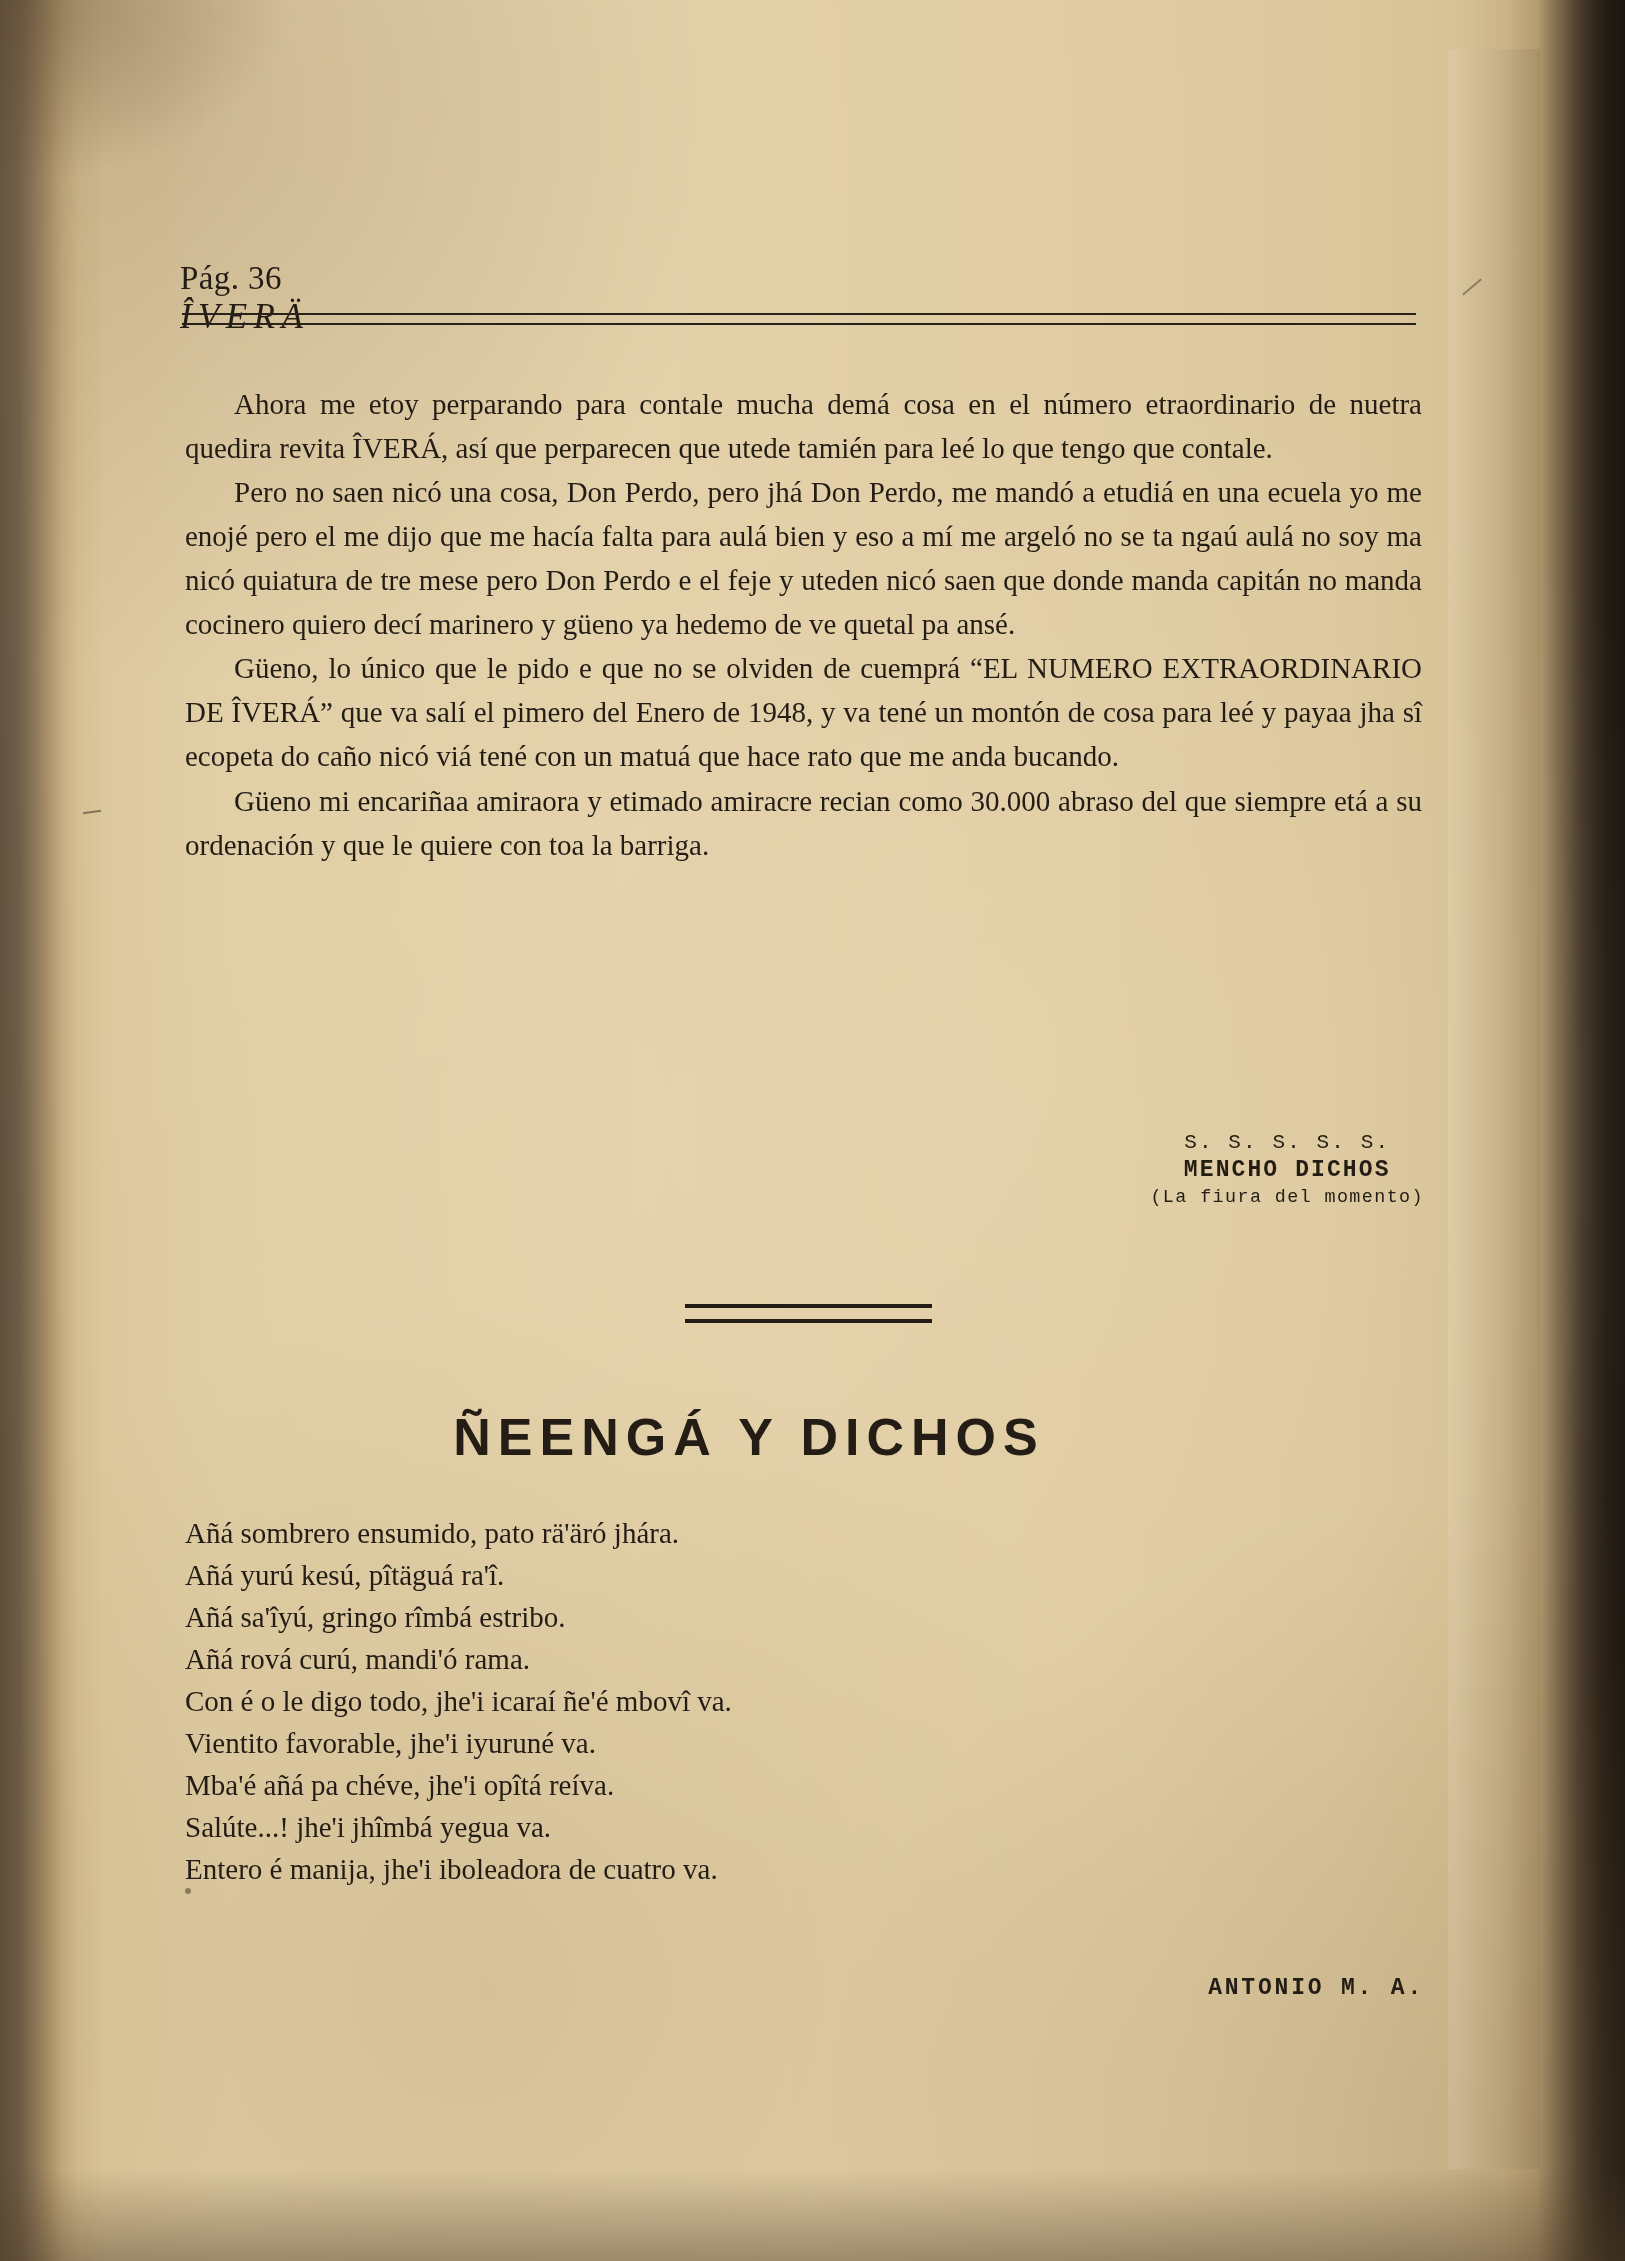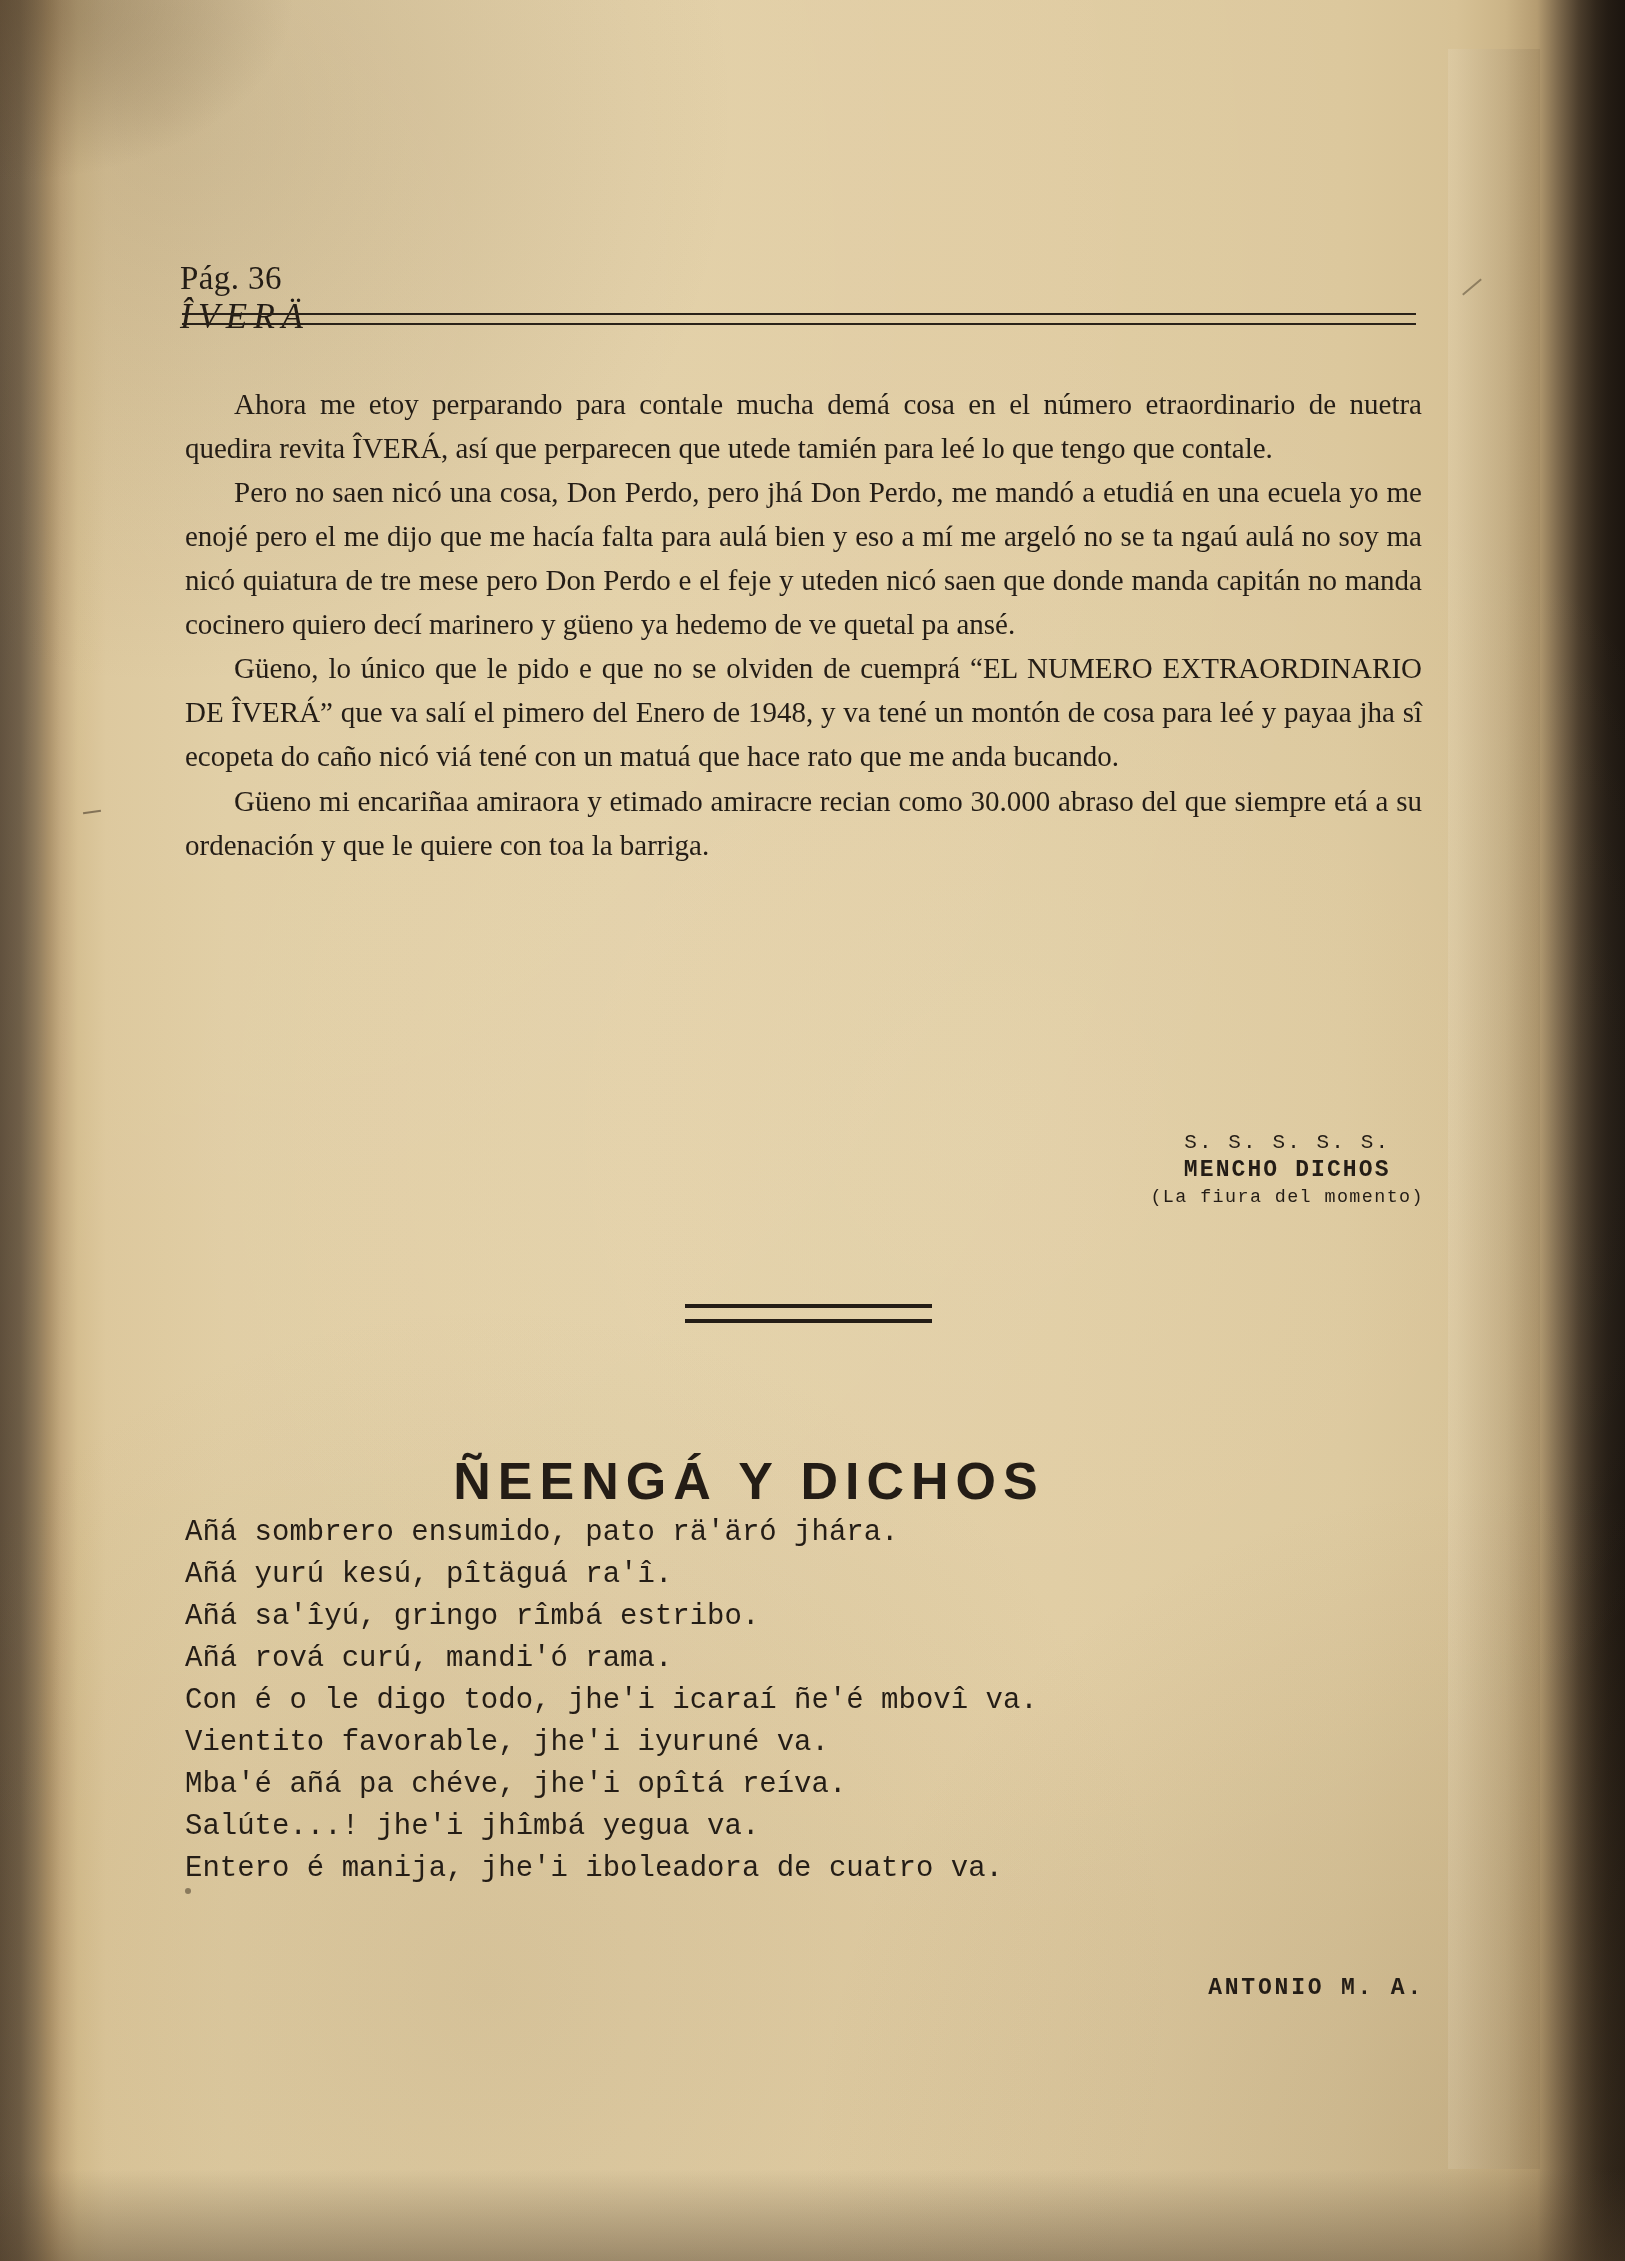--- a/index.html
+++ b/index.html
@@ -152,7 +152,7 @@
 
   .section-title {
     position: absolute;
-    left: 0; top: 1451px;
+    left: 0; top: 1407px;
     width: 1498px;
     text-align: center;
     font-family: "Liberation Sans", sans-serif;

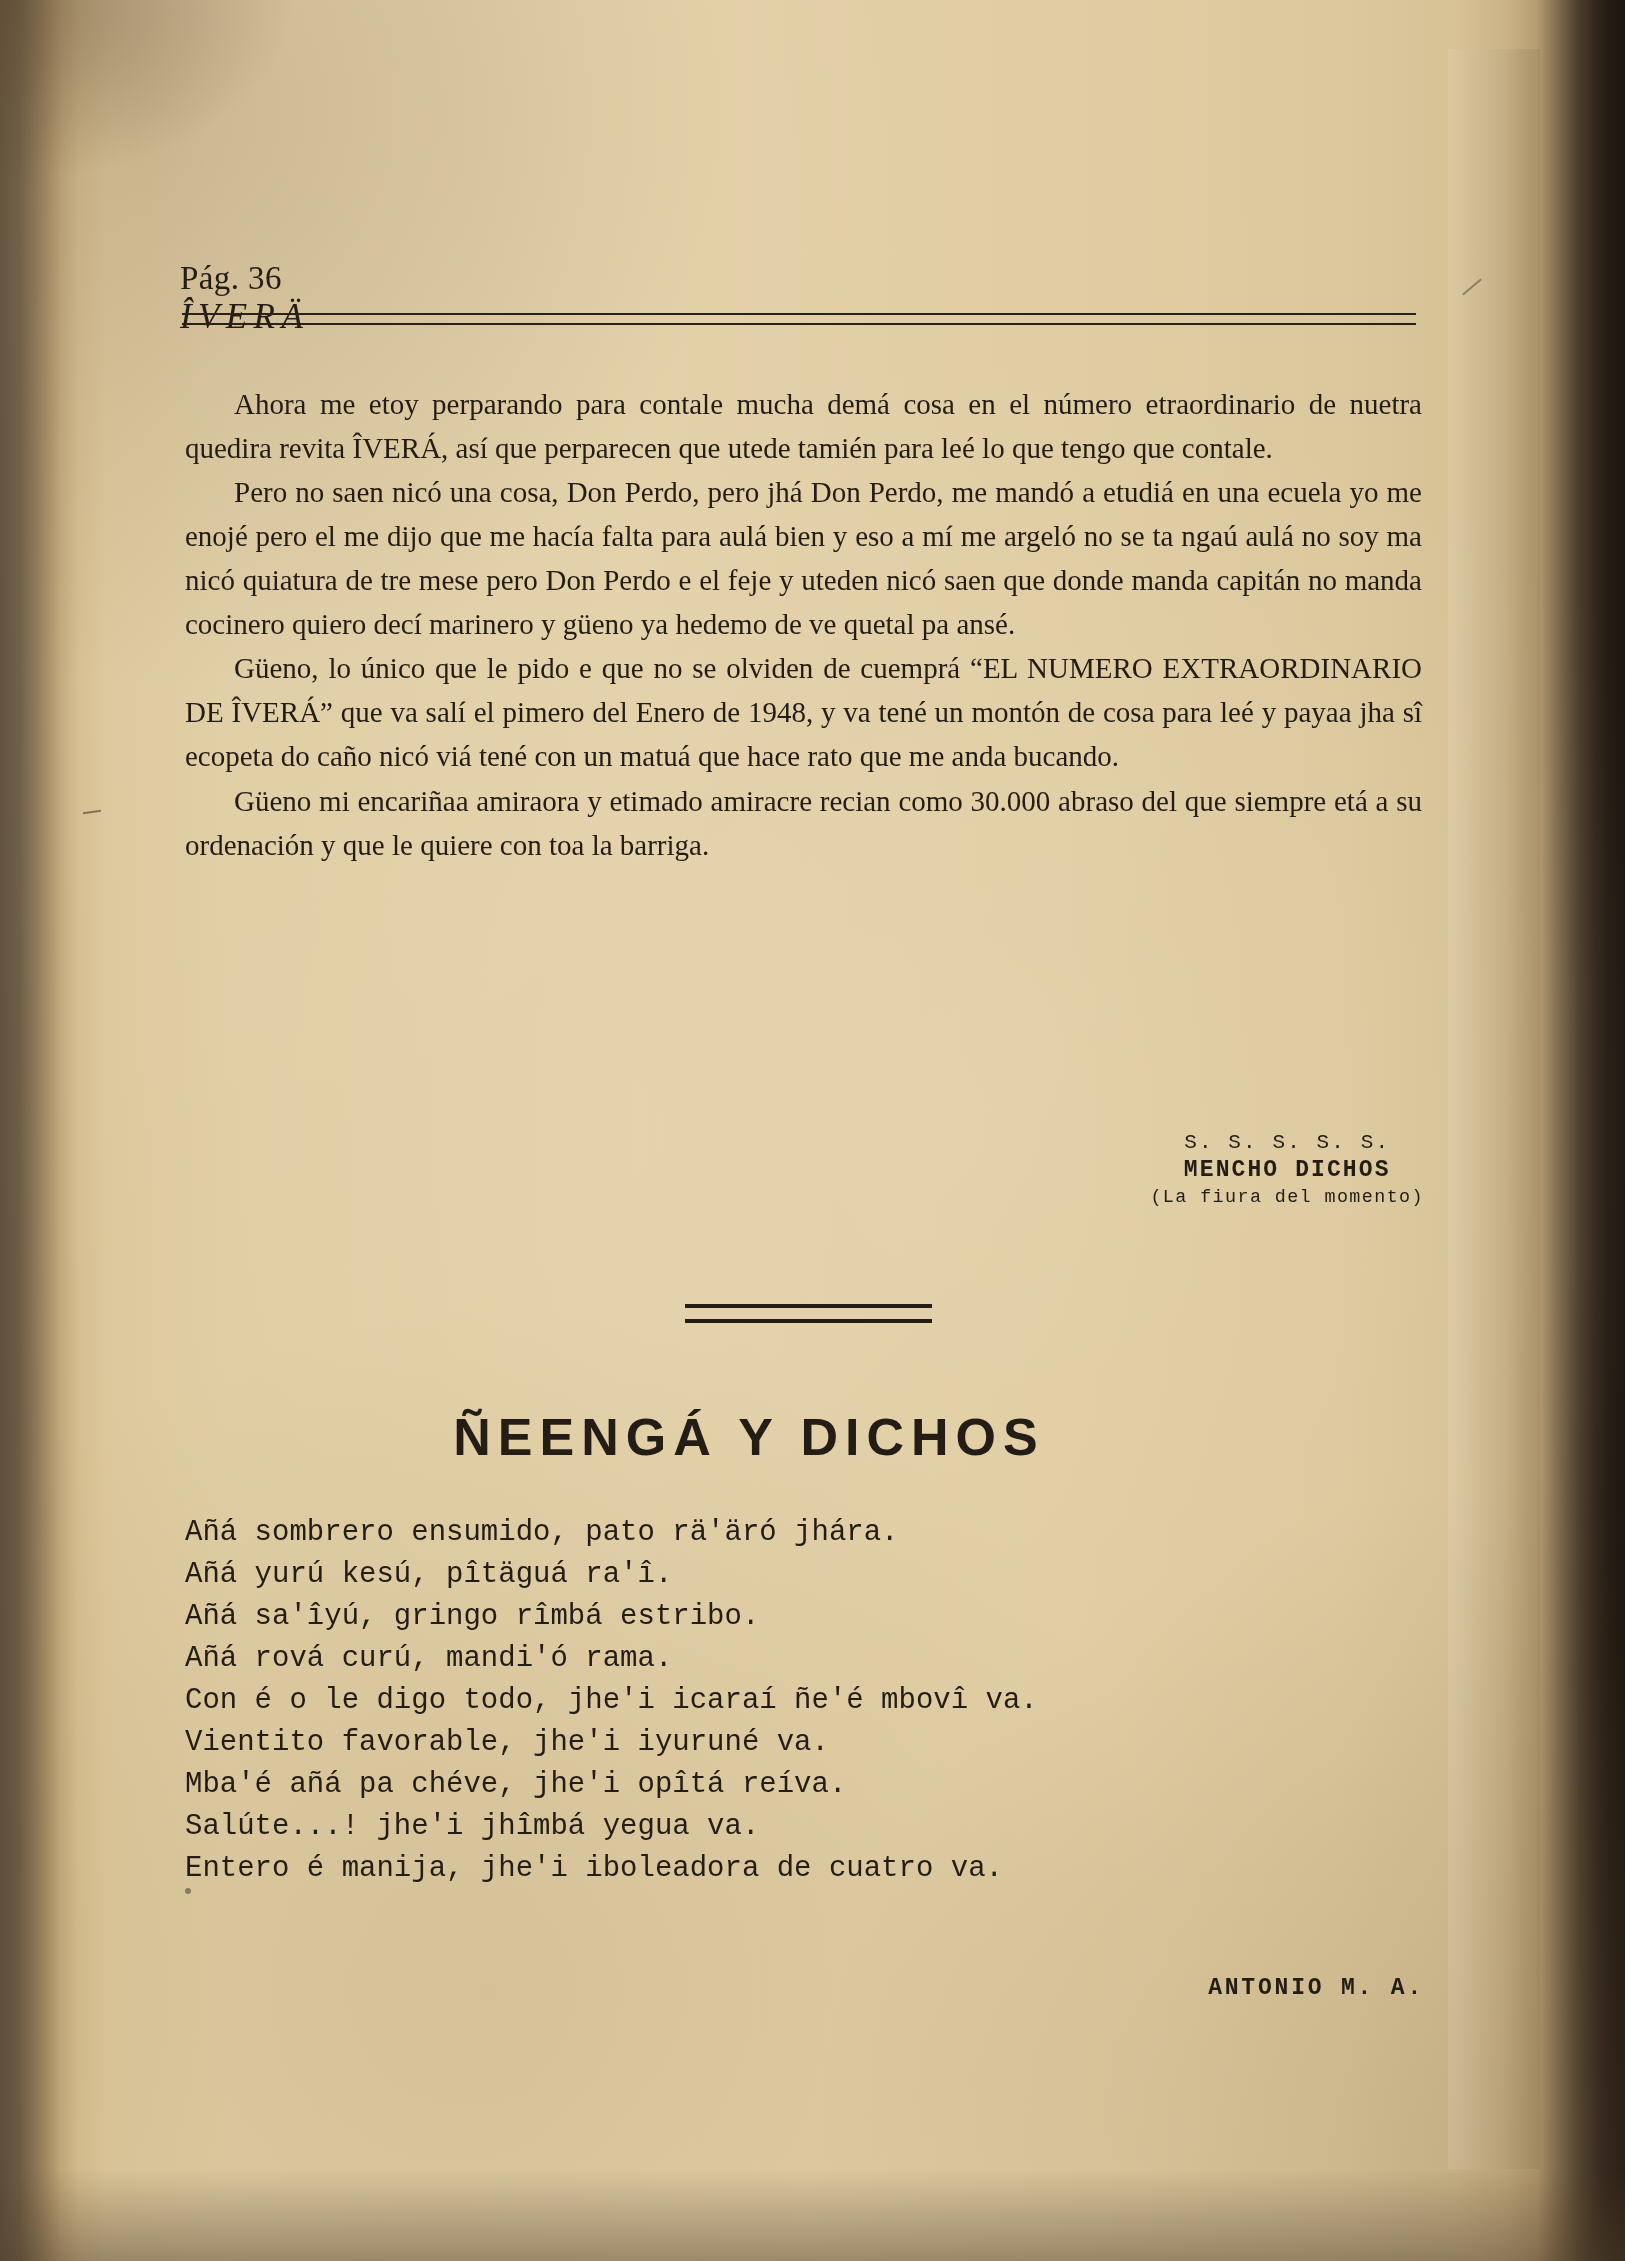--- a/index.html
+++ b/index.html
@@ -170,7 +170,6 @@
     font-size: 29px;
     line-height: 42px;
     color: #241d16;
-    font-family: Liberation Mono, monospace;
   }
   .sayings div { white-space: nowrap; }
 

